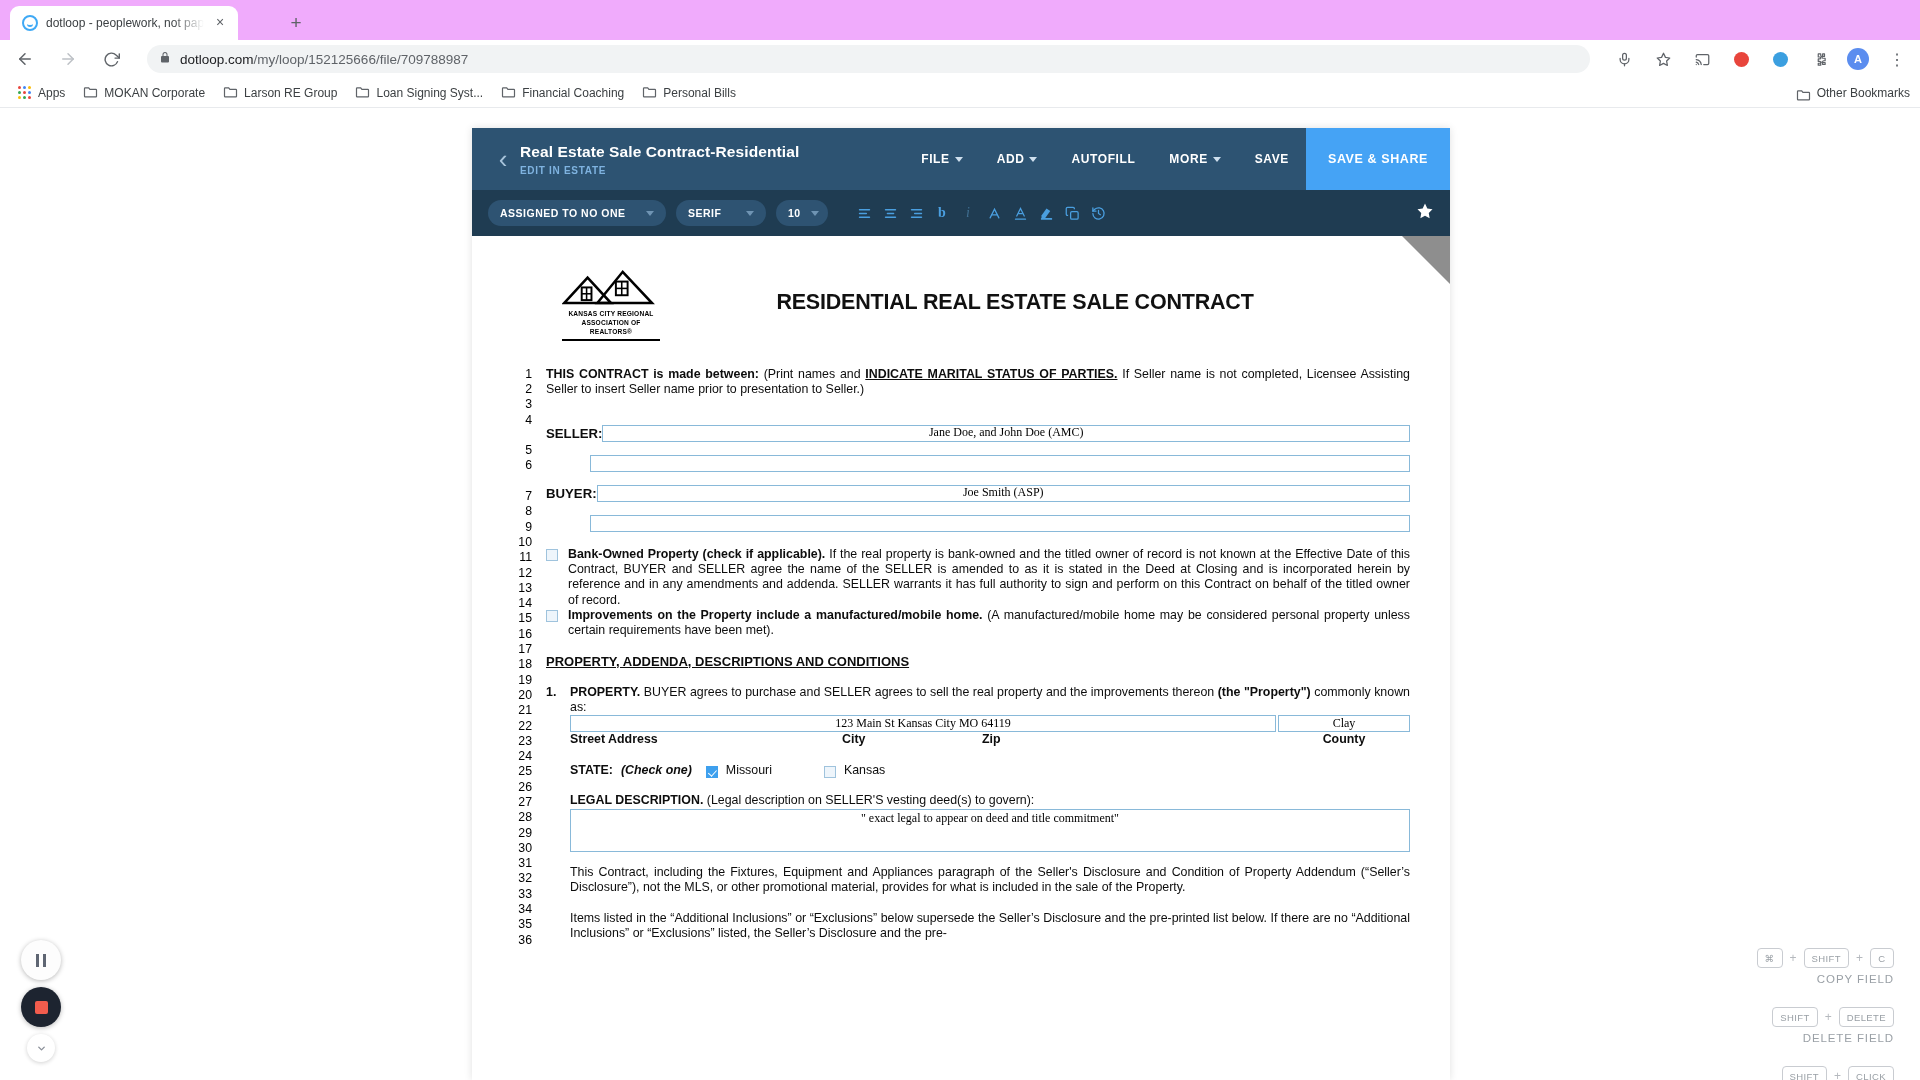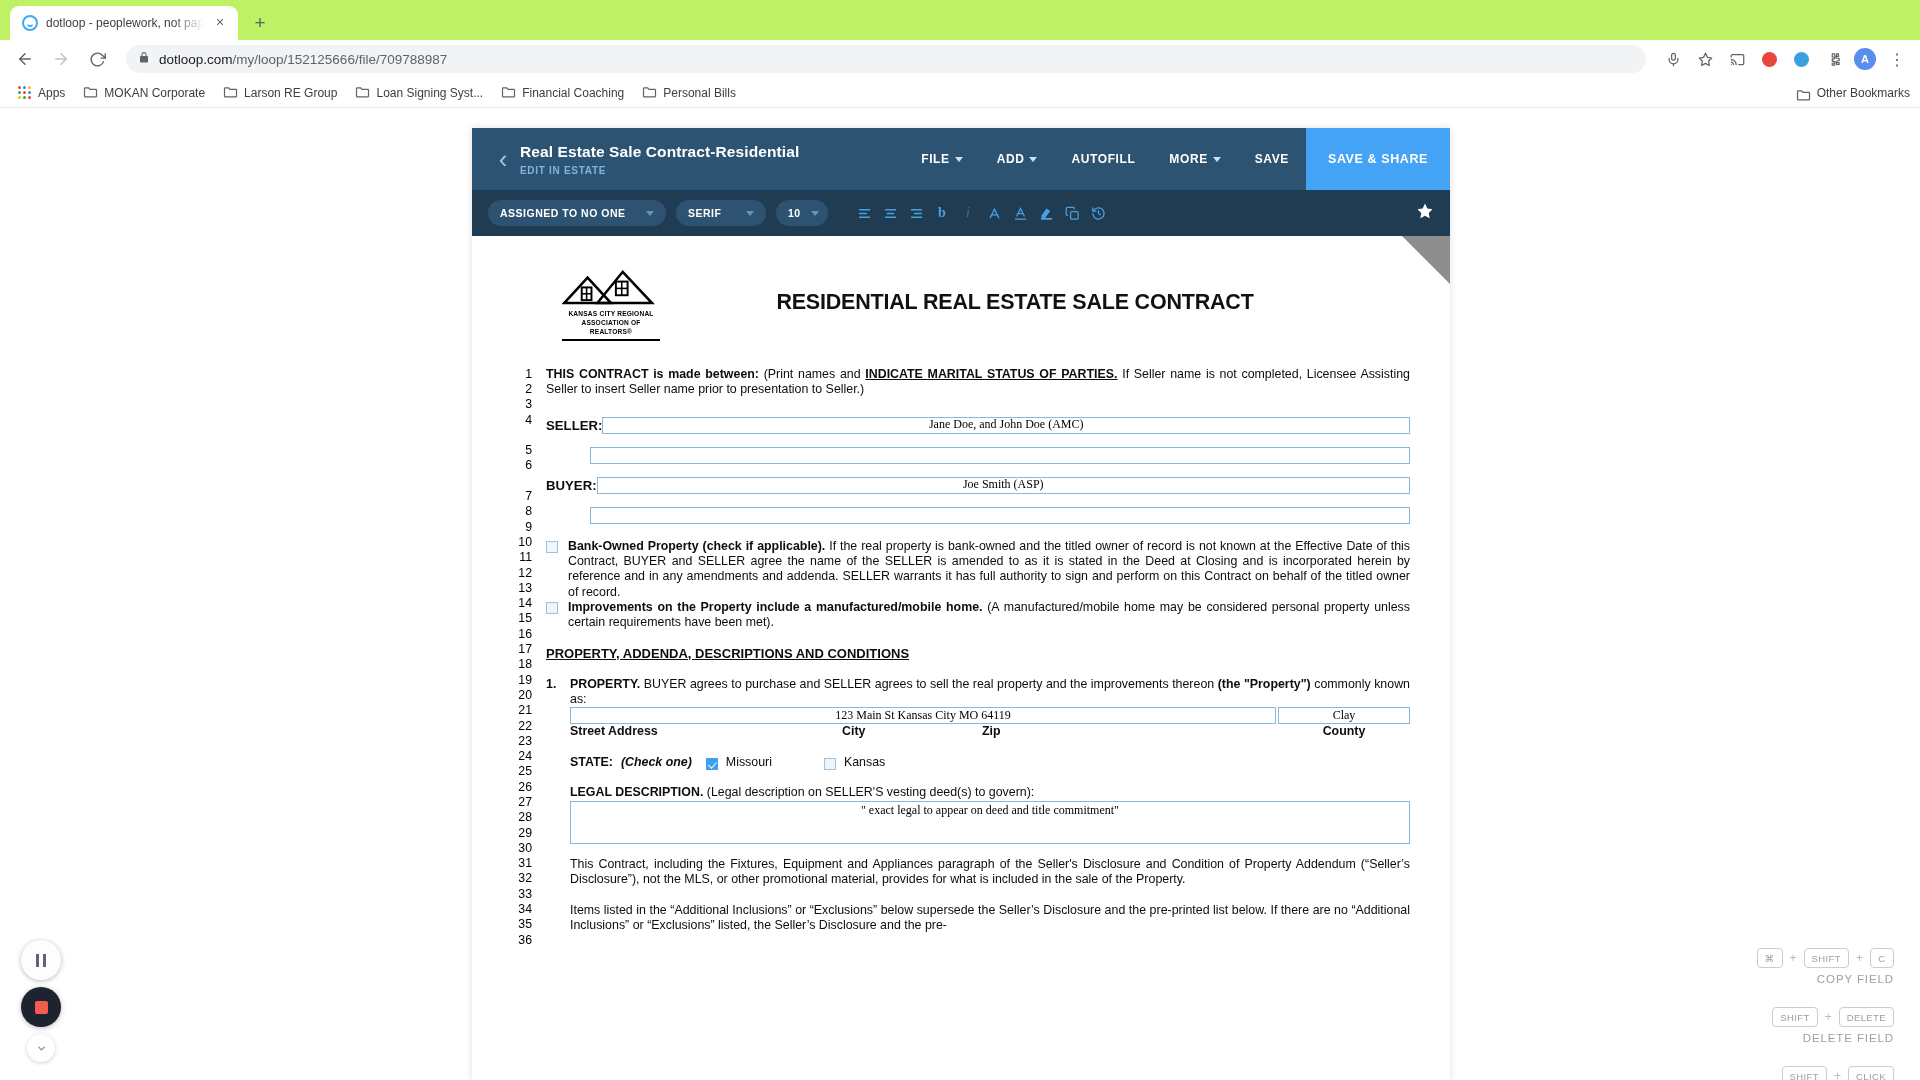--- a/index.html
+++ b/index.html
@@ -13,11 +13,12 @@
   
   .browser-tabstrip {
     height: 40px;
-    background: #bef264;
+    background: #f0abfc;
     display: flex;
     align-items: flex-end;
     padding-left: 10px;
     position: relative;
+    gap: 36px;
   }
   .tab {
     display: flex;

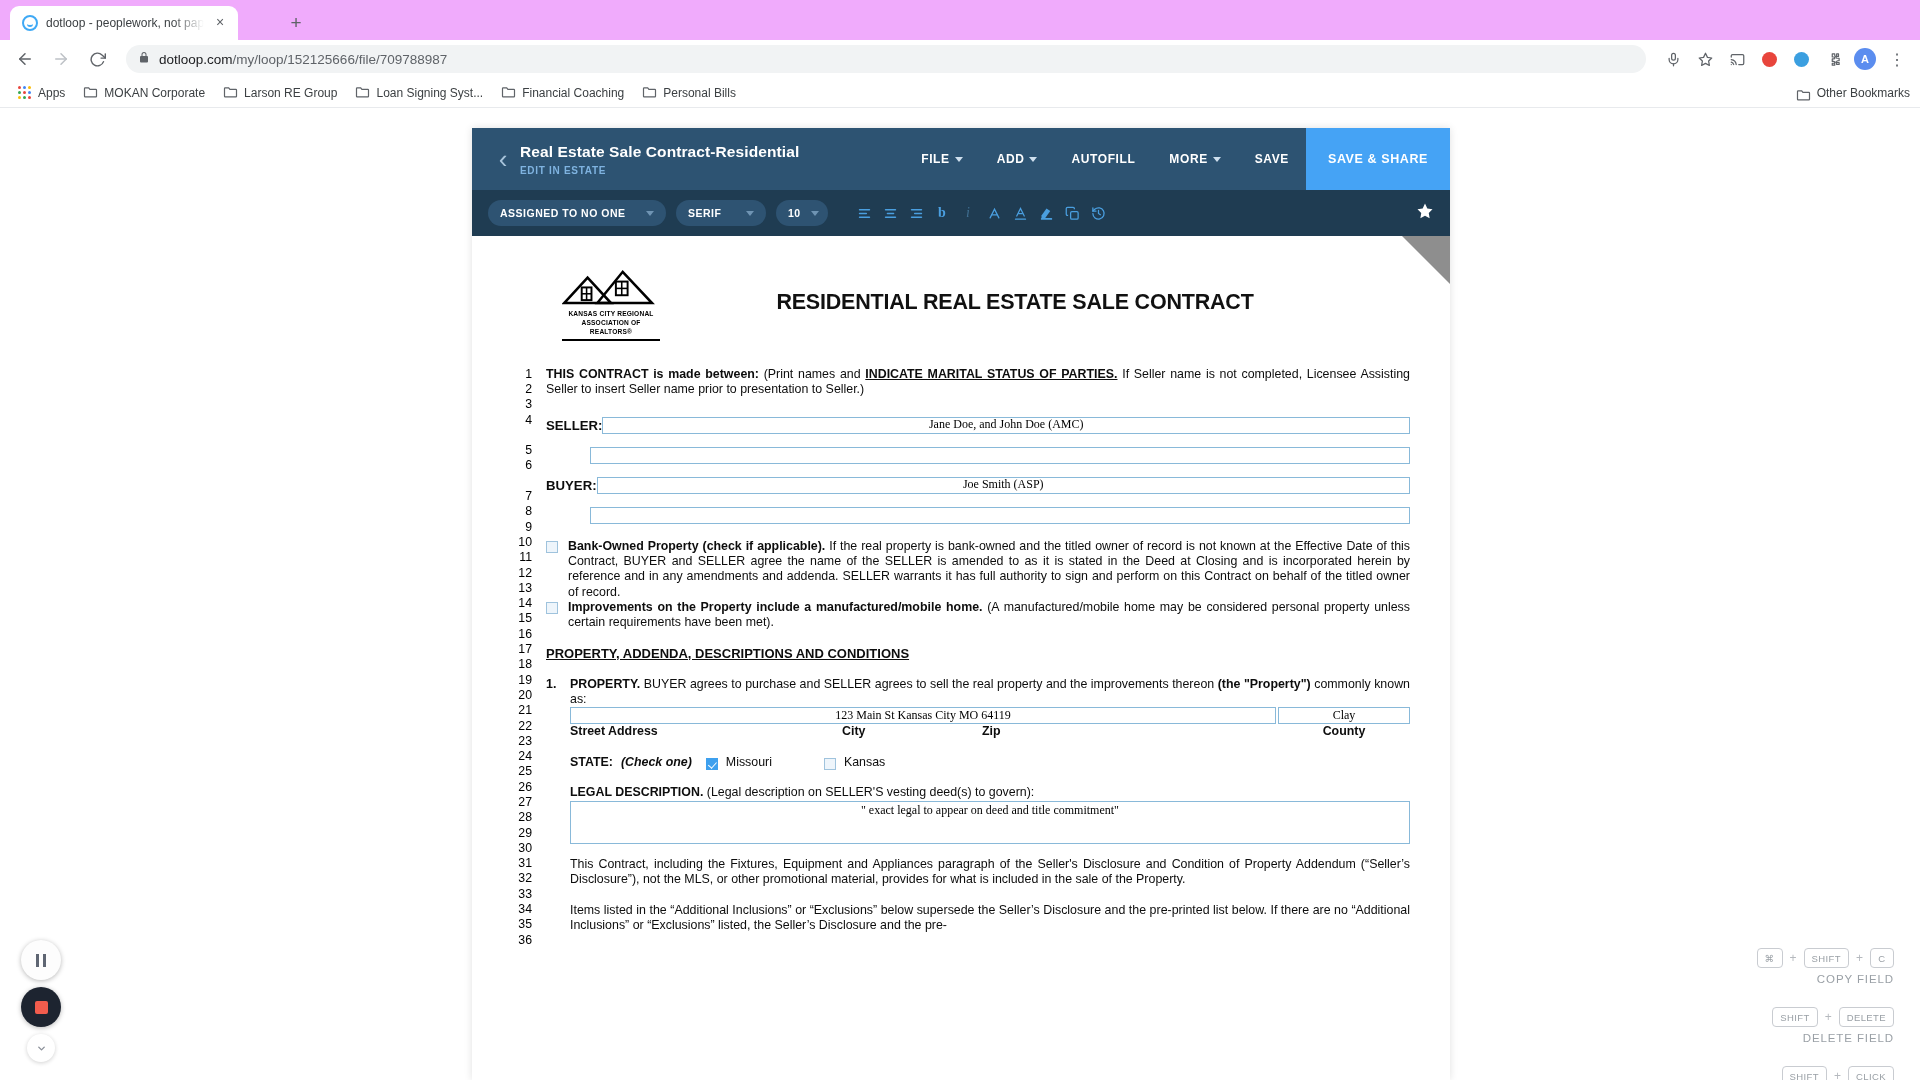--- a/index.html
+++ b/index.html
@@ -81,7 +81,7 @@
     display: flex;
     align-items: center;
     padding: 0 10px;
-    gap: 6px;
+    gap: 13px;
   }
   .nav-btn {
     width: 30px; height: 30px;

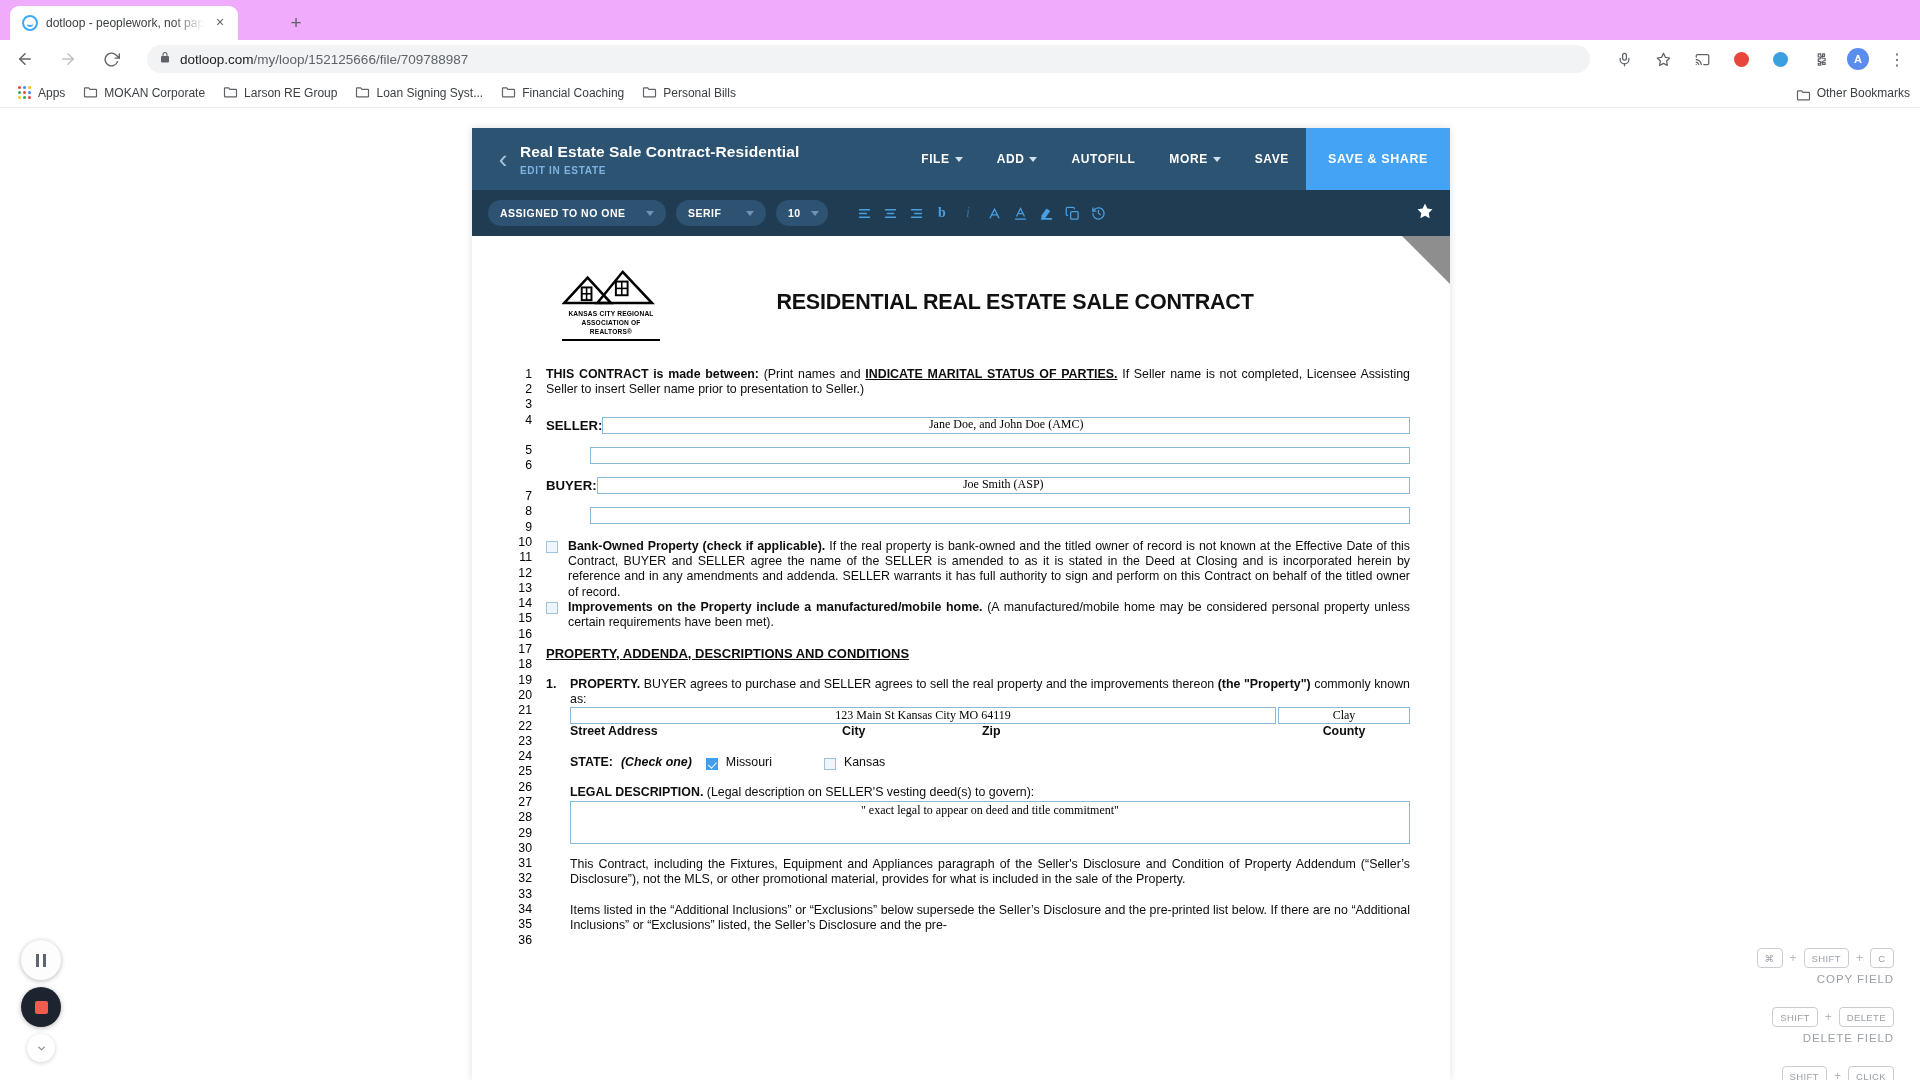--- a/index.html
+++ b/index.html
@@ -793,7 +793,7 @@
 
           <div class="body-col">
 
-            <div class="para" style="margin-bottom:4px;">
+            <div class="para" style="margin-bottom:12px;">
               <span class="b">THIS CONTRACT is made between:</span><span> (Print names and </span><span class="b u">INDICATE MARITAL STATUS OF PARTIES.</span><span> If Seller name is not completed, Licensee Assisting Seller to insert Seller name prior to presentation to Seller.)</span>
             </div>
 

